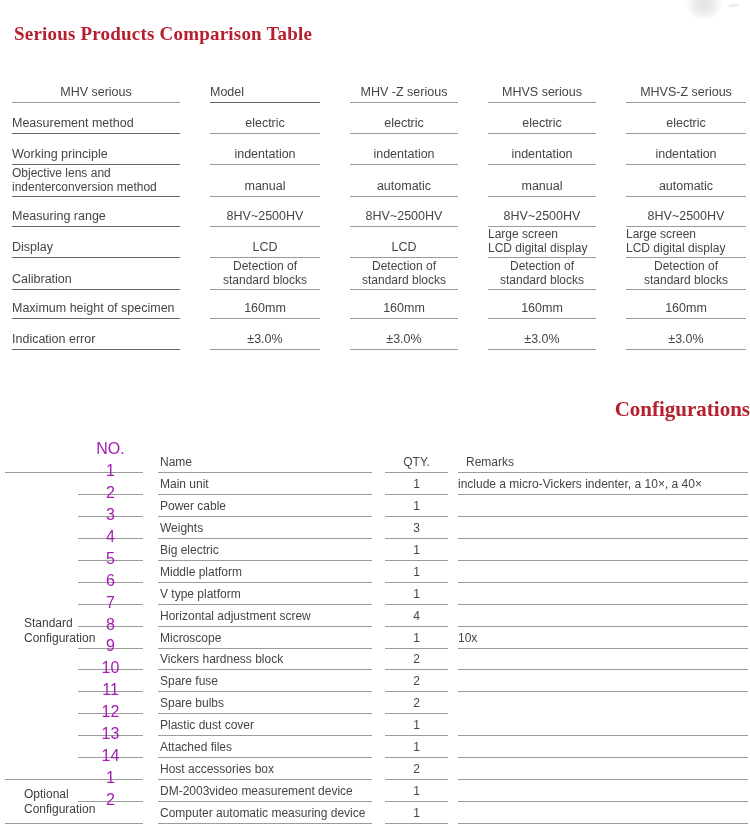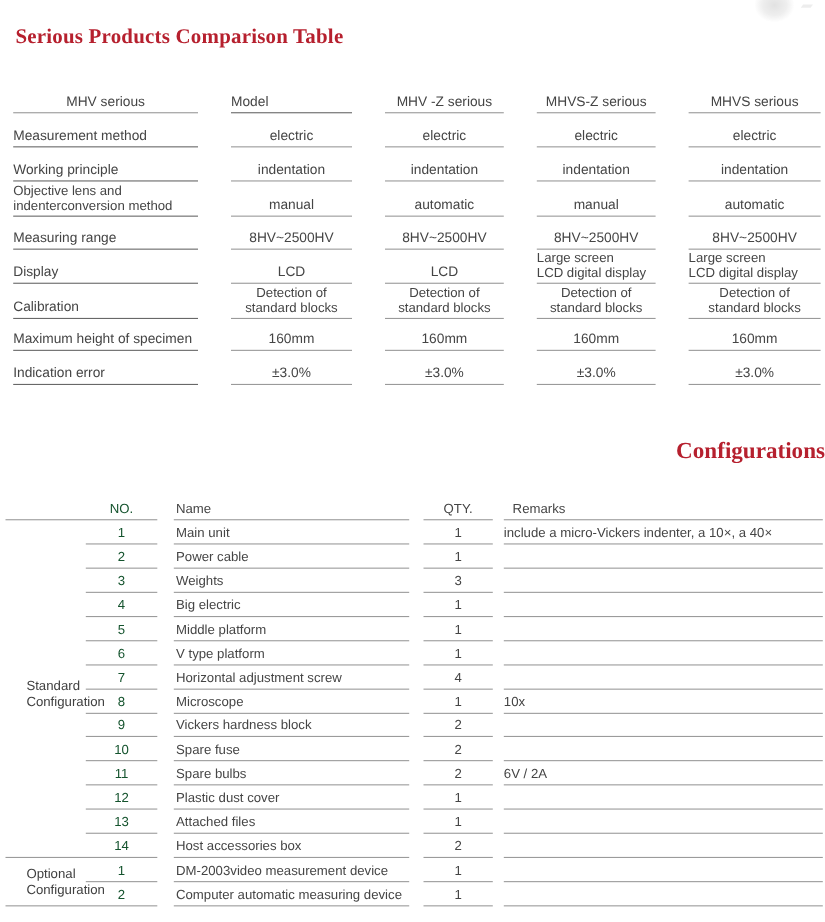--- a/index.html
+++ b/index.html
@@ -91,8 +91,8 @@
       <div class="cmp-cell">MHV serious</div>
       <div class="cmp-cell cmp-label">Model</div>
       <div class="cmp-cell">MHV -Z serious</div>
+      <div class="cmp-cell">MHVS serious</div>
       <div class="cmp-cell">MHVS-Z serious</div>
-      <div class="cmp-cell">MHVS serious</div>
       <div class="cmp-cell cmp-label">Measurement method</div>
       <div class="cmp-cell">electric</div>
       <div class="cmp-cell">electric</div>

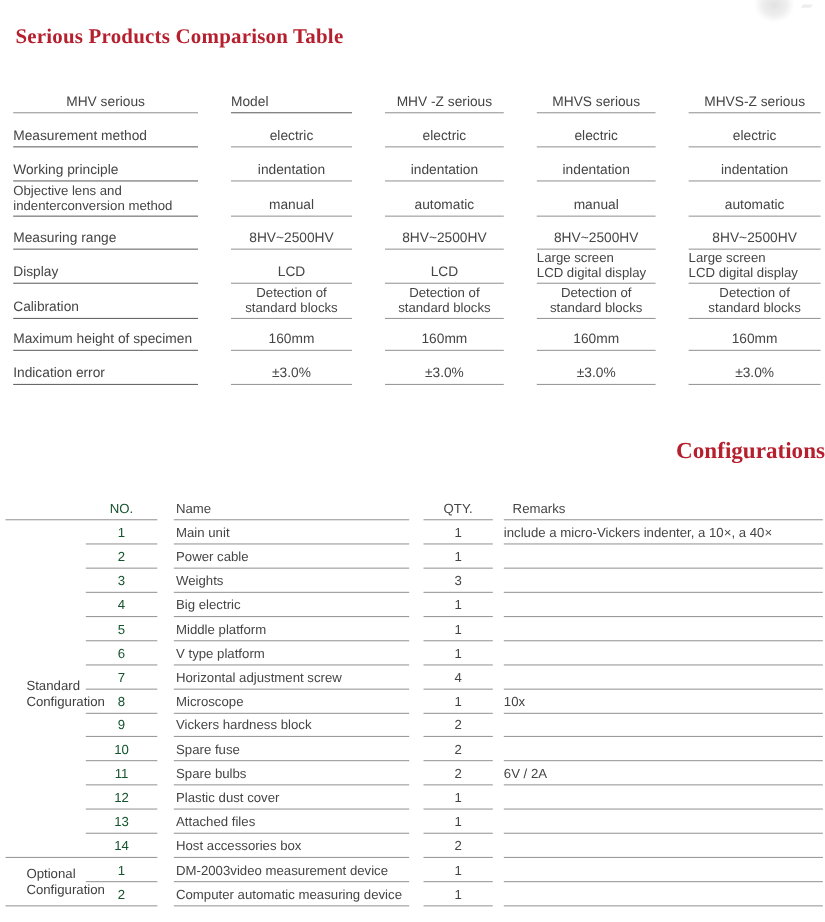--- a/index.html
+++ b/index.html
@@ -66,9 +66,9 @@
   .no-line { position:absolute; bottom:0; left:78px; width:65px; border-bottom:1px solid #9b9b9b; }
   .no-line.wide { left:5px; width:138px; }
   .no-text {
-    position:absolute; bottom:1px; left:78px; width:65px; height:100%;
+    position:absolute; bottom:12px; left:78px; width:65px; height:100%;
     display:flex; align-items:flex-end; justify-content:center;
-    padding-bottom:3px; font-size:12px; color:#14532d;
+    padding-bottom:3px; font-size:16px; color:#a21caf;
   }
   .name-cell { left:158px; width:214px; padding-left:2px; }
   .qty-cell  { left:385px; width:63px; justify-content:center; }

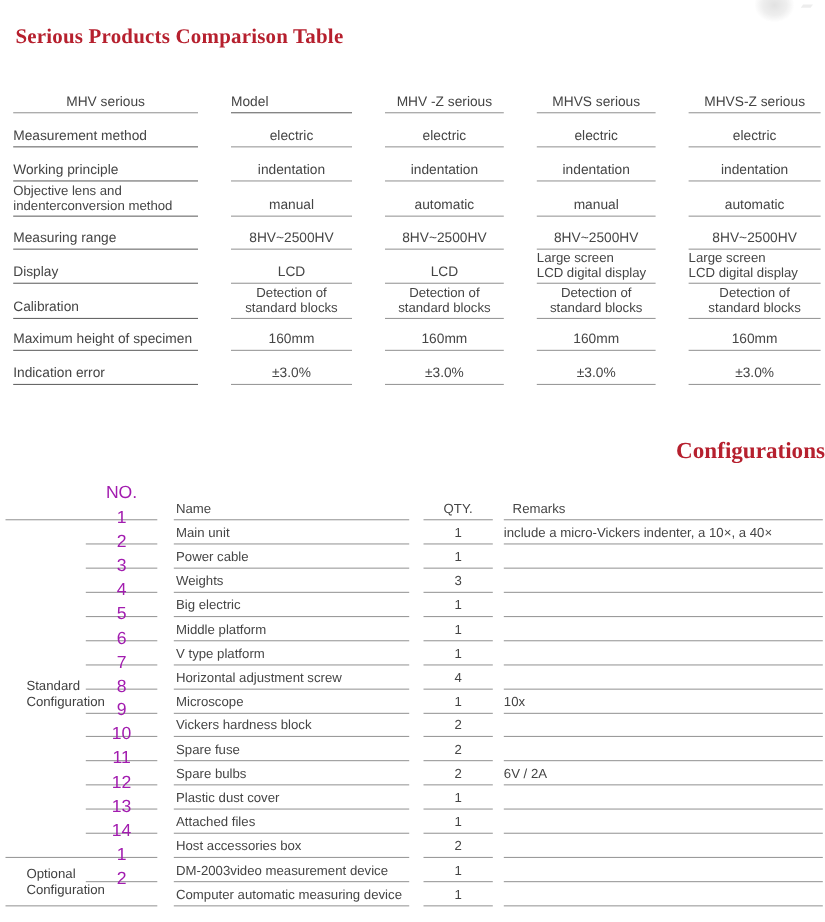--- a/index.html
+++ b/index.html
@@ -227,7 +227,6 @@
         <div class="no-text">11</div>
         <div class="cell name-cell">Spare bulbs</div>
         <div class="cell qty-cell">2</div>
-        <div class="cell rem-cell">6V / 2A</div>
       </div>
       <div class="cfg-row" style="top: 714.3px; height: 21.9px;">
         <div class="no-line"></div>

